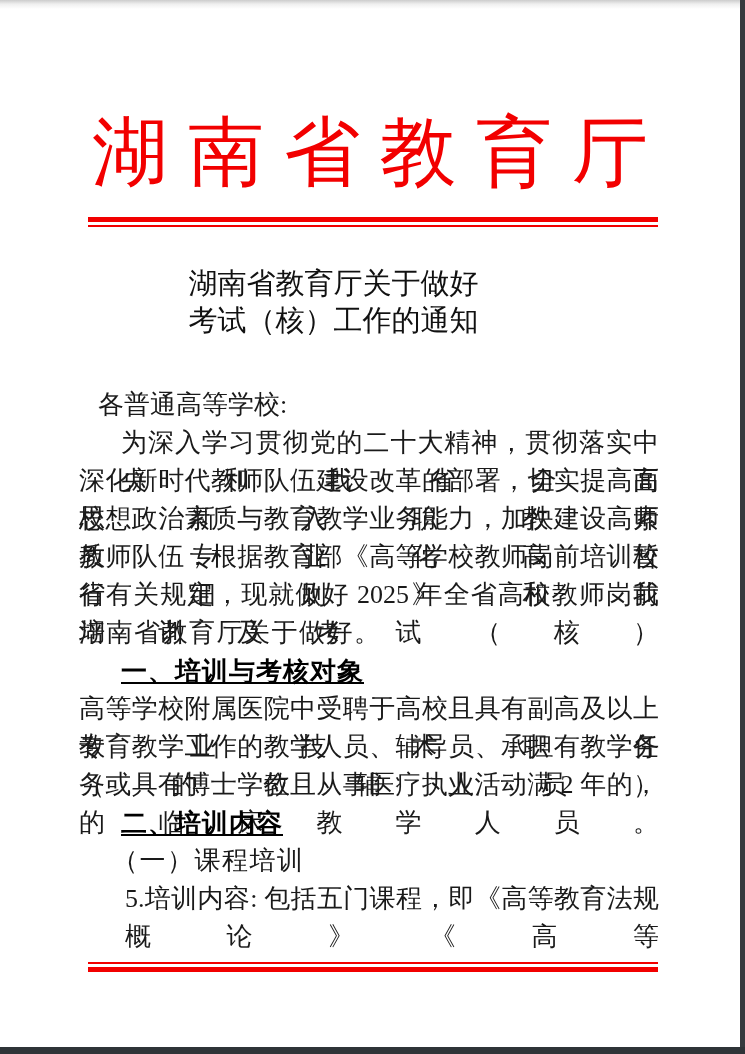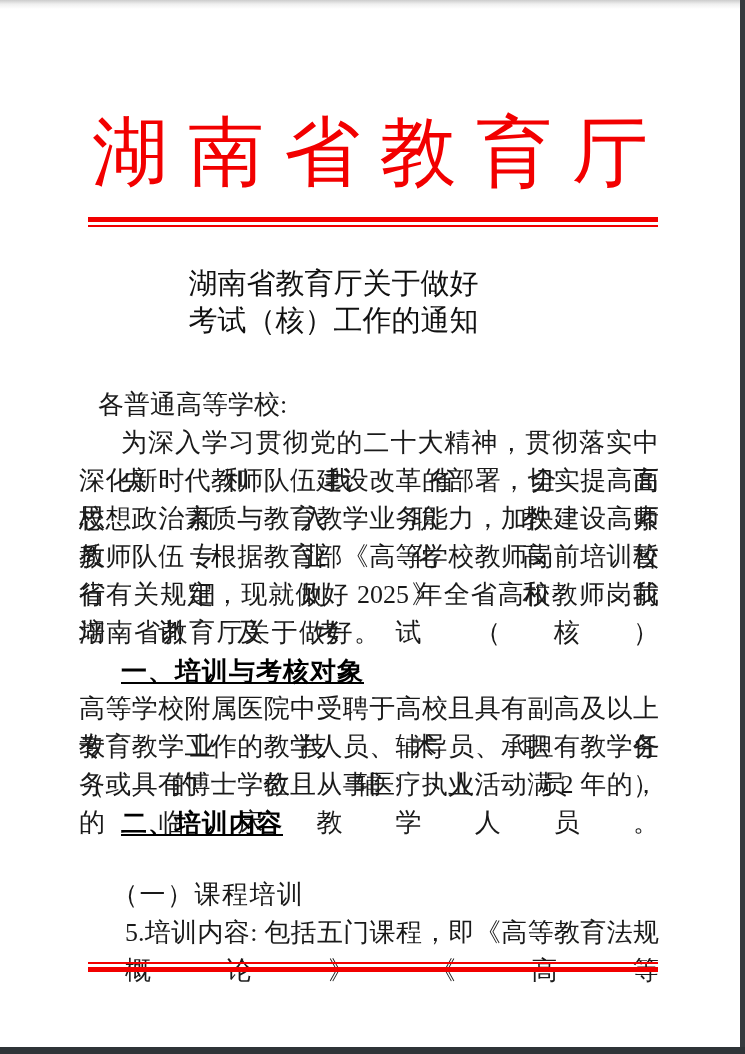--- a/index.html
+++ b/index.html
@@ -80,7 +80,7 @@
   }
   .ind-salutation { padding-left: 19px; }
   .ind2  { padding-left: 42px; }  
-  .ind-sub { padding-left: 33px; margin-top: 34px; }
+  .ind-sub { padding-left: 33px; }
   .ind-num { padding-left: 46px; }
   .heading {
     font-family: "Liberation Sans", sans-serif;

